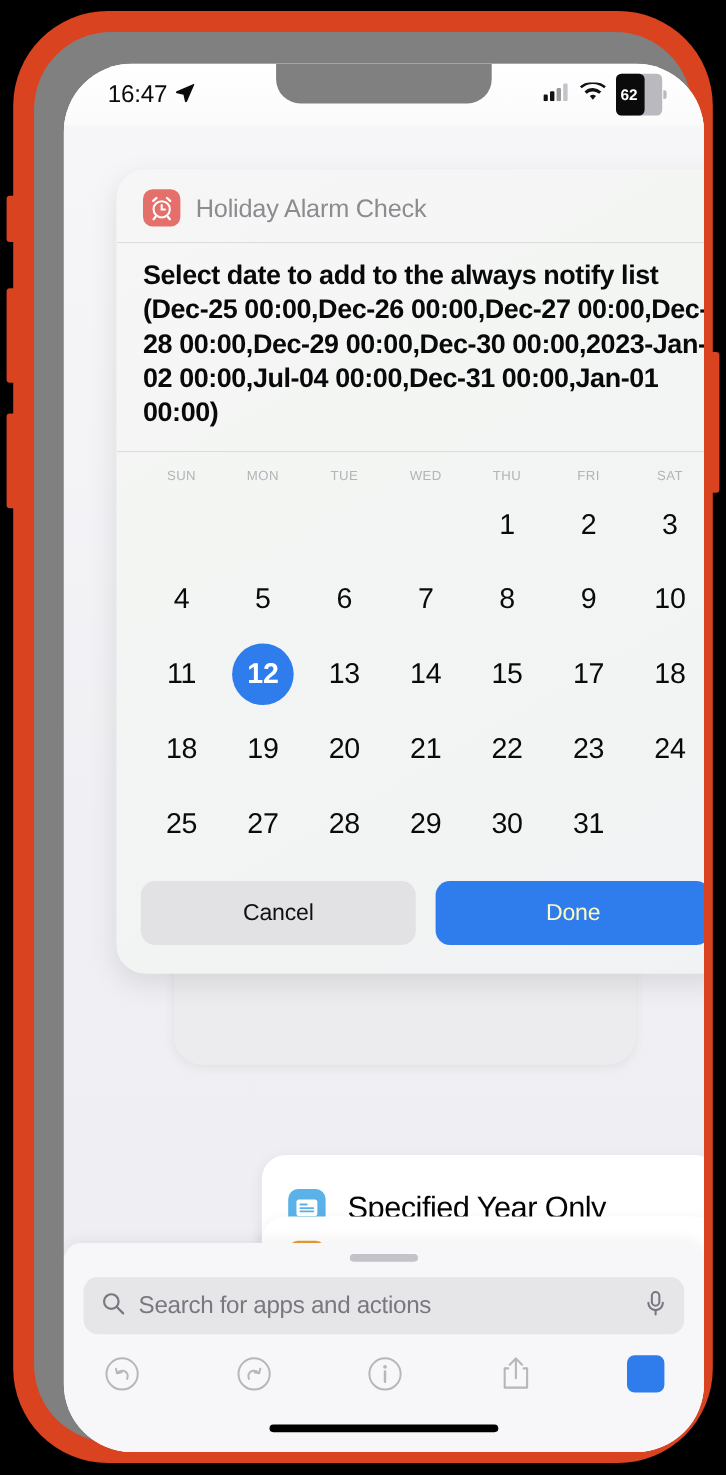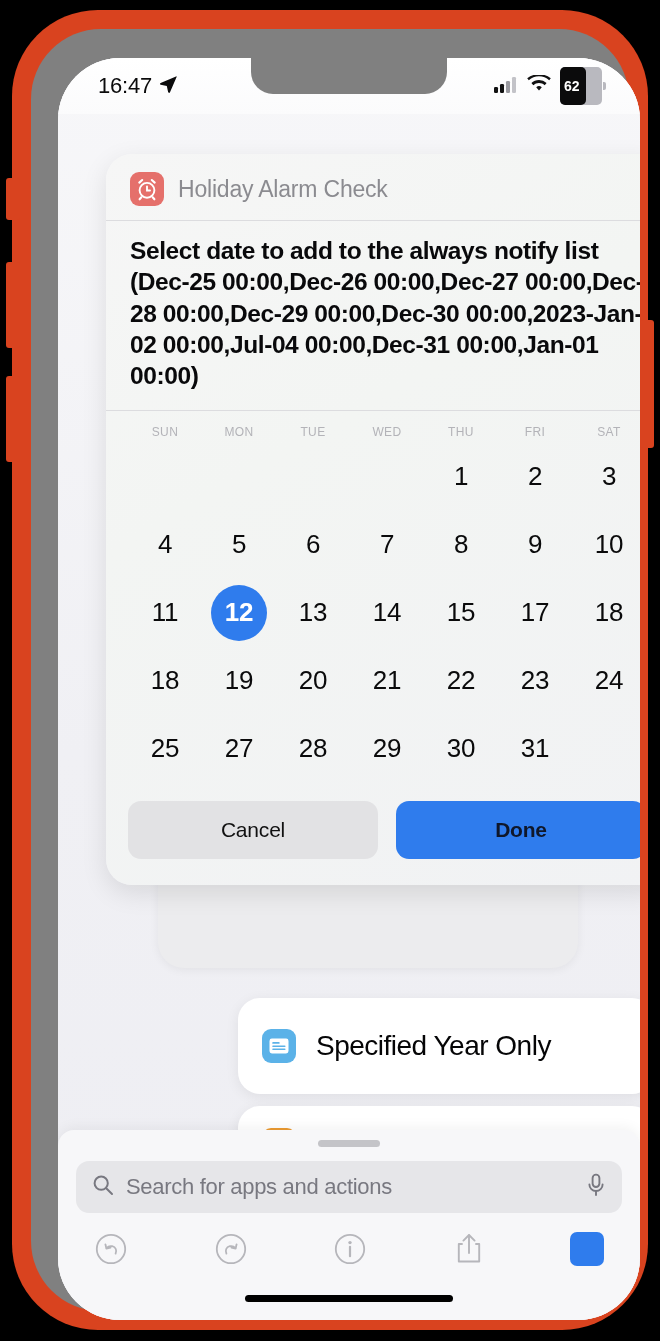--- a/index.html
+++ b/index.html
@@ -142,7 +142,7 @@
     font-family:inherit;
   }
   #cancel-button { background:#e2e2e4; color:#111; }
-  #done-button  { background:#2f7ced; color:#0f172a; font-weight:700; }
+  #done-button  { background:#2f7ced; color:#fef9c3; font-weight:400; }
 
   
   .action-card {

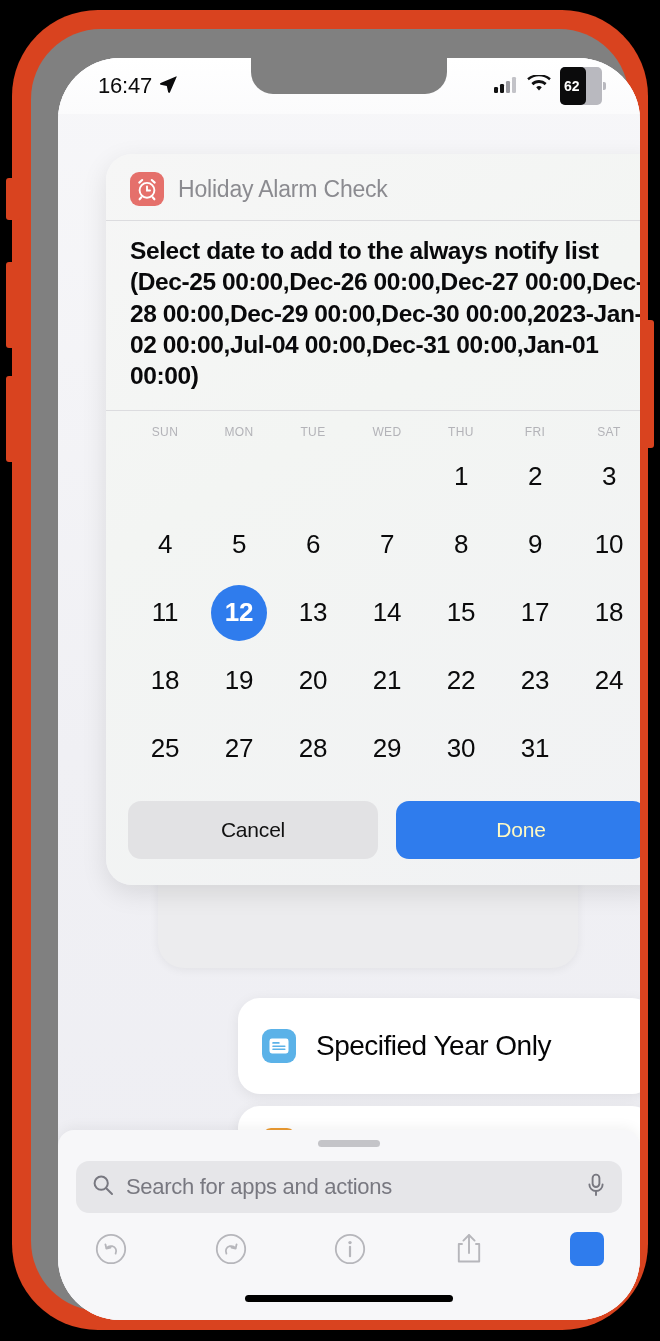--- a/index.html
+++ b/index.html
@@ -152,7 +152,7 @@
     display:flex; align-items:center; gap:20px;
     padding:20px 24px;
   }
-  #card-specified-year { top:940px; height:96px; }
+  #card-specified-year { top:992px; height:96px; }
   #card-list { top:1048px; height:78px; }
   .card-icon {
     width:34px; height:34px; border-radius:9px; flex:0 0 auto;

